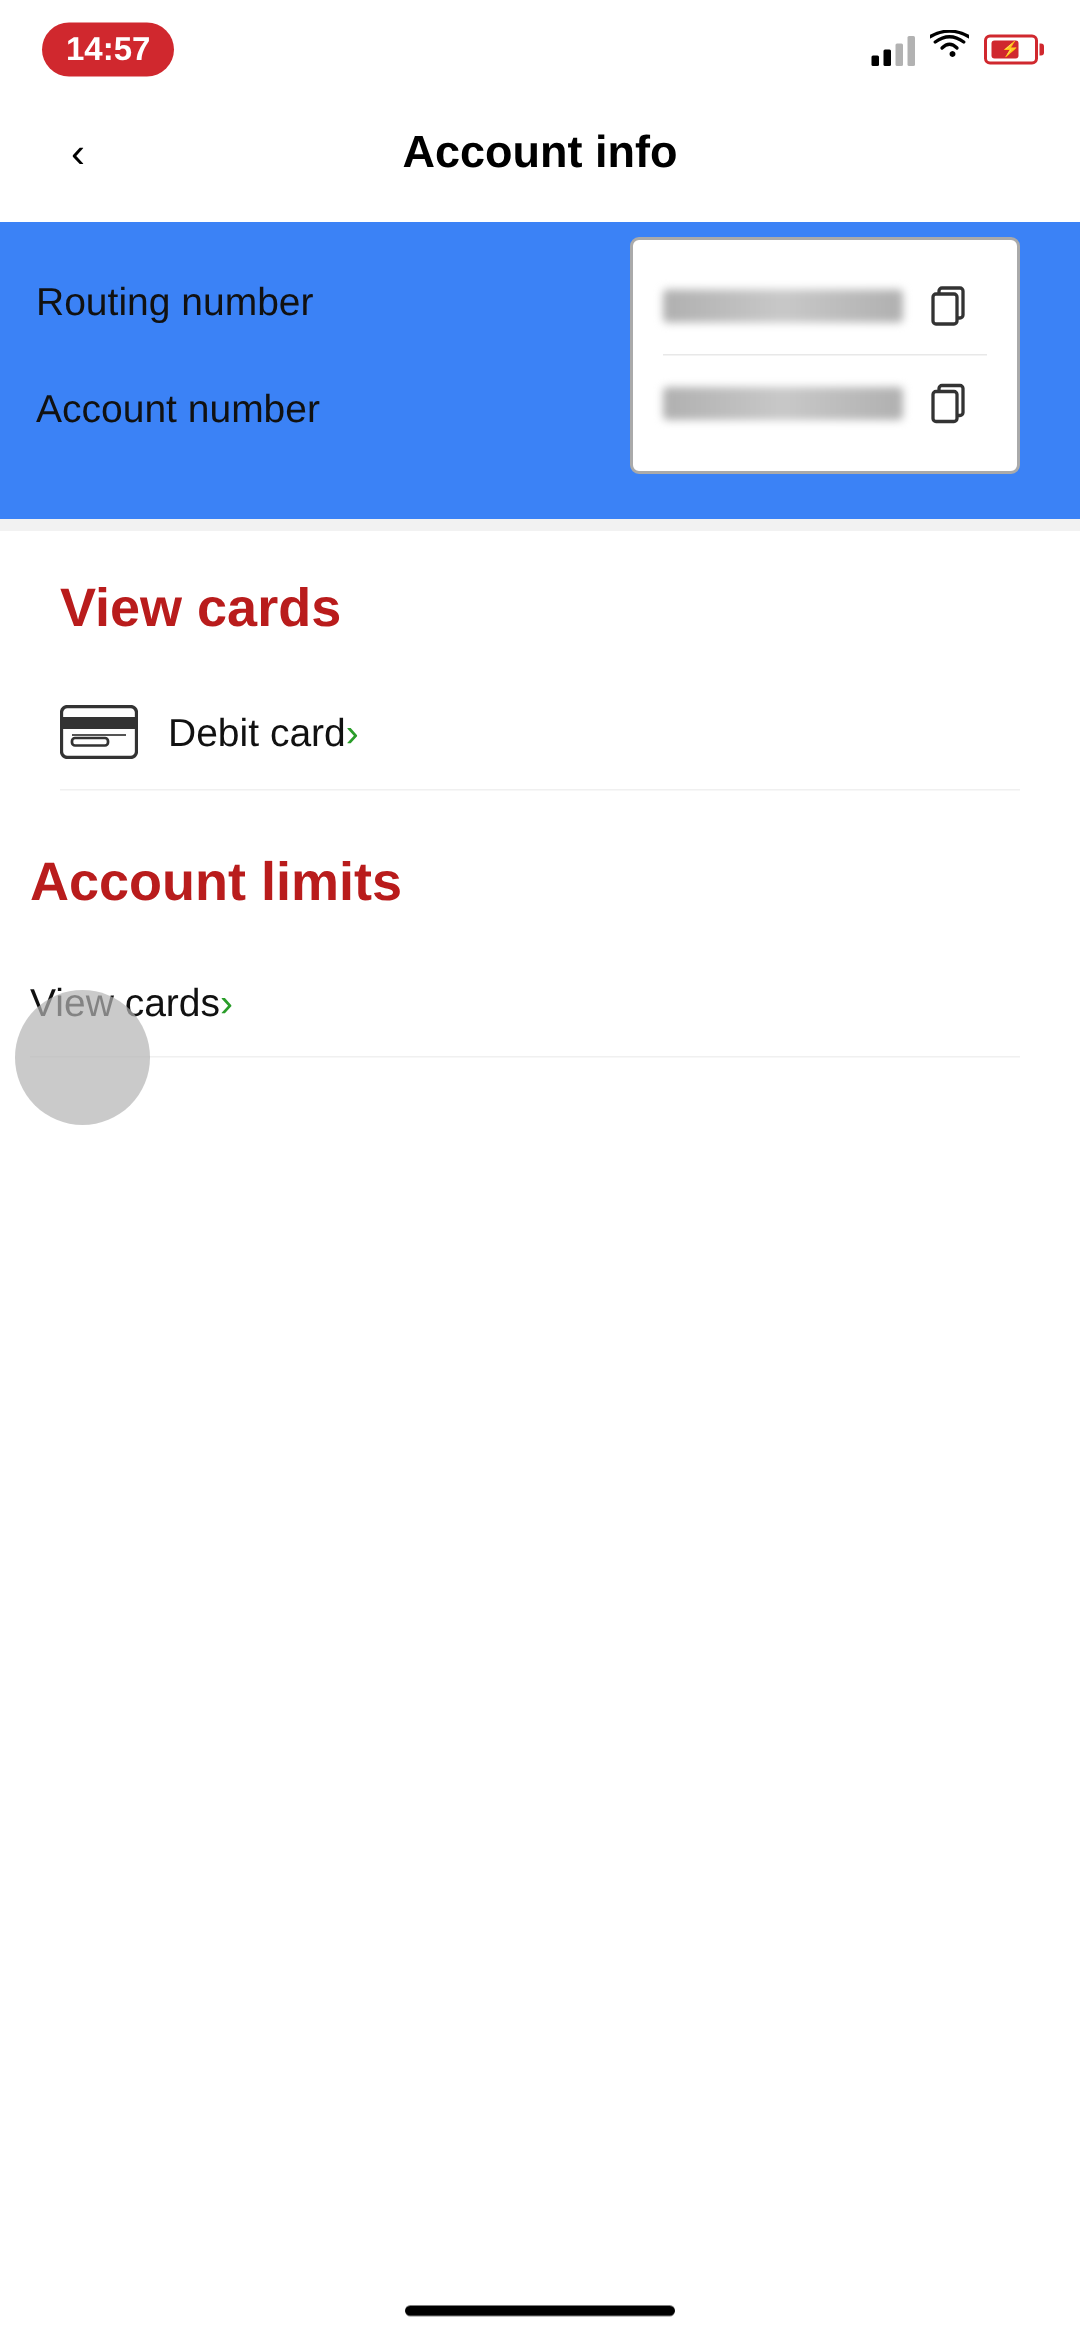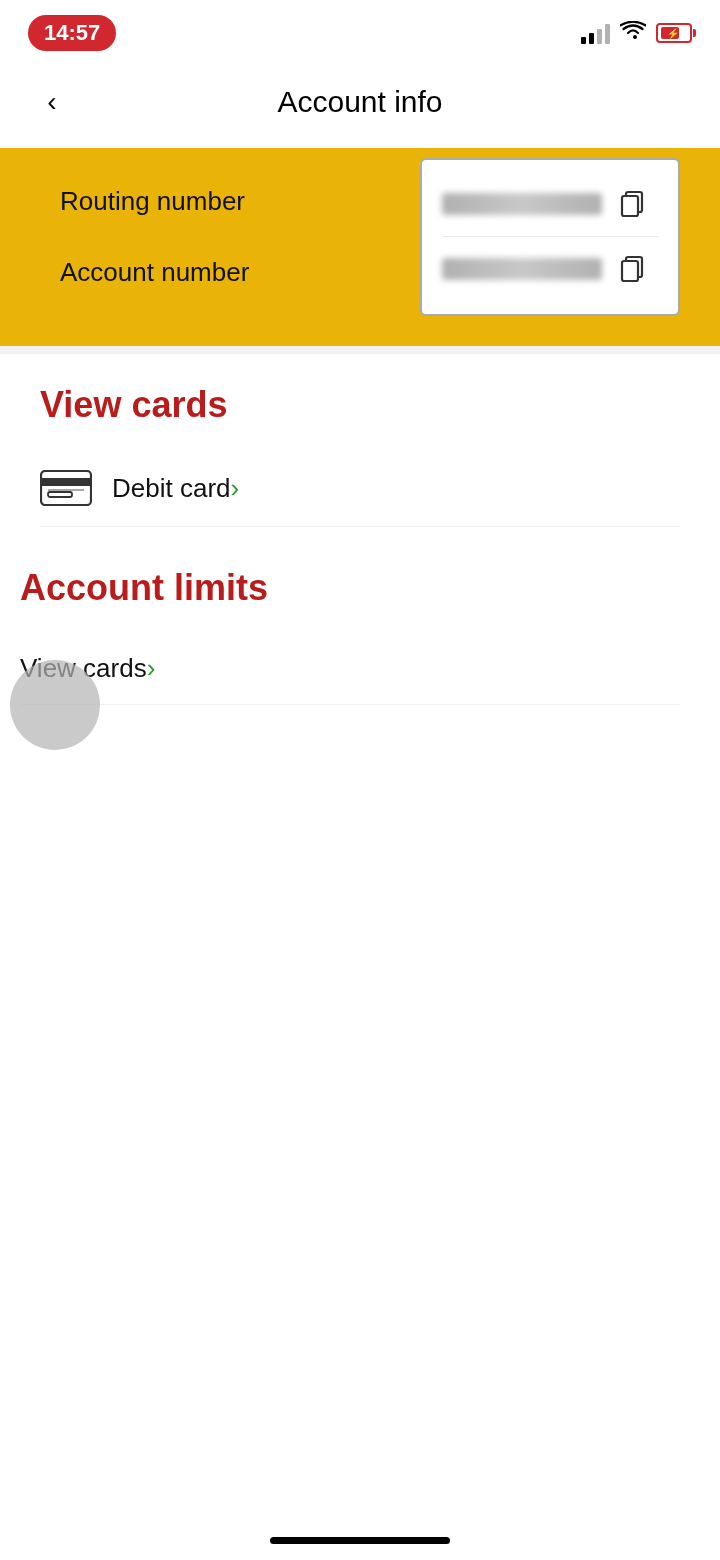--- a/index.html
+++ b/index.html
@@ -130,7 +130,7 @@
       left: 50%;
       transform: translateX(-50%);
       font-size: 30px;
-      font-weight: 400;
+      font-weight: 700;
       color: #000;
     }
 

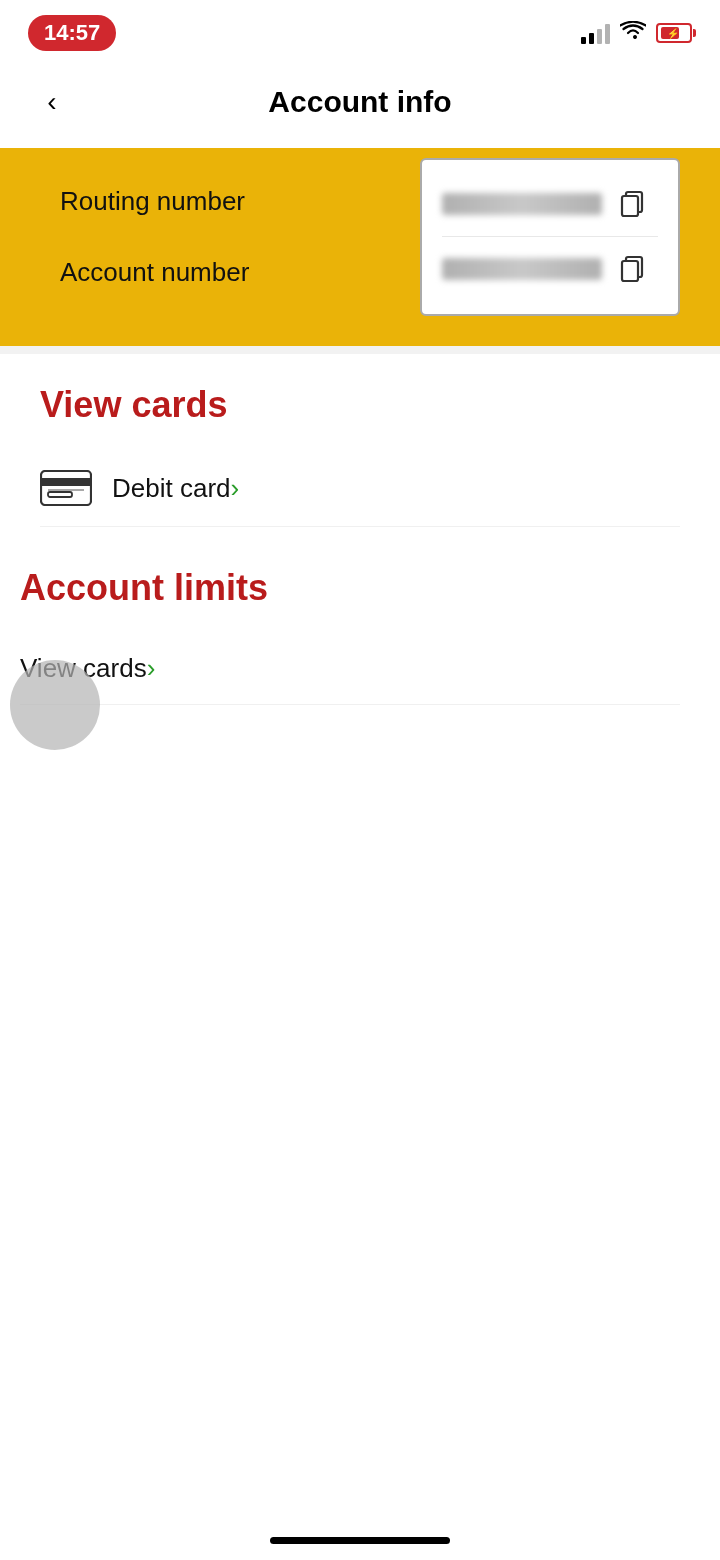--- a/index.html
+++ b/index.html
@@ -136,8 +136,8 @@
 
     
     .account-info-section {
-      padding: 10px 40px 30px 60px;
-      background: #eab308;
+      padding: 10px 40px 30px 24px;
+      background: #3b82f6;
     }
 
     .info-label {

